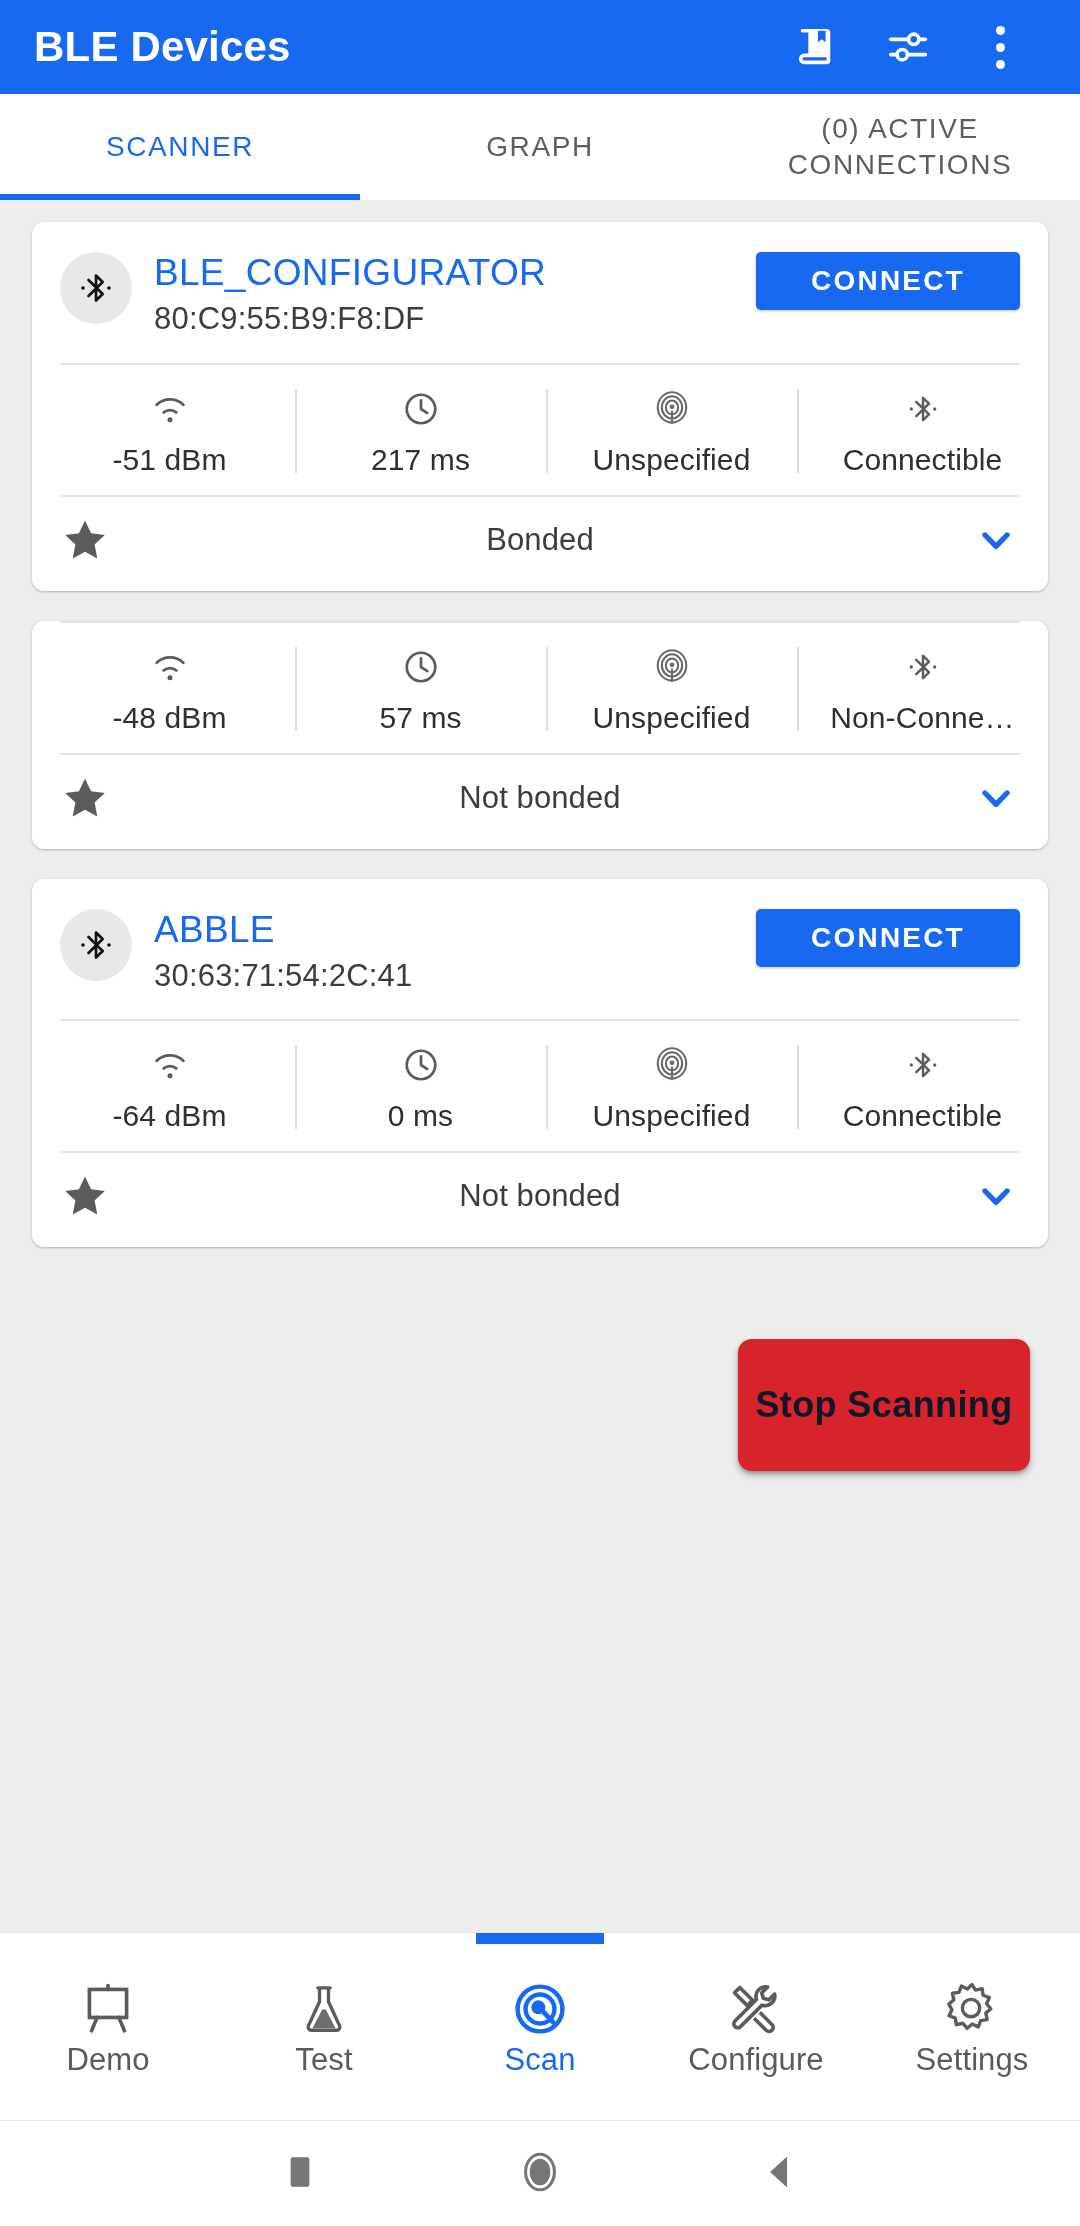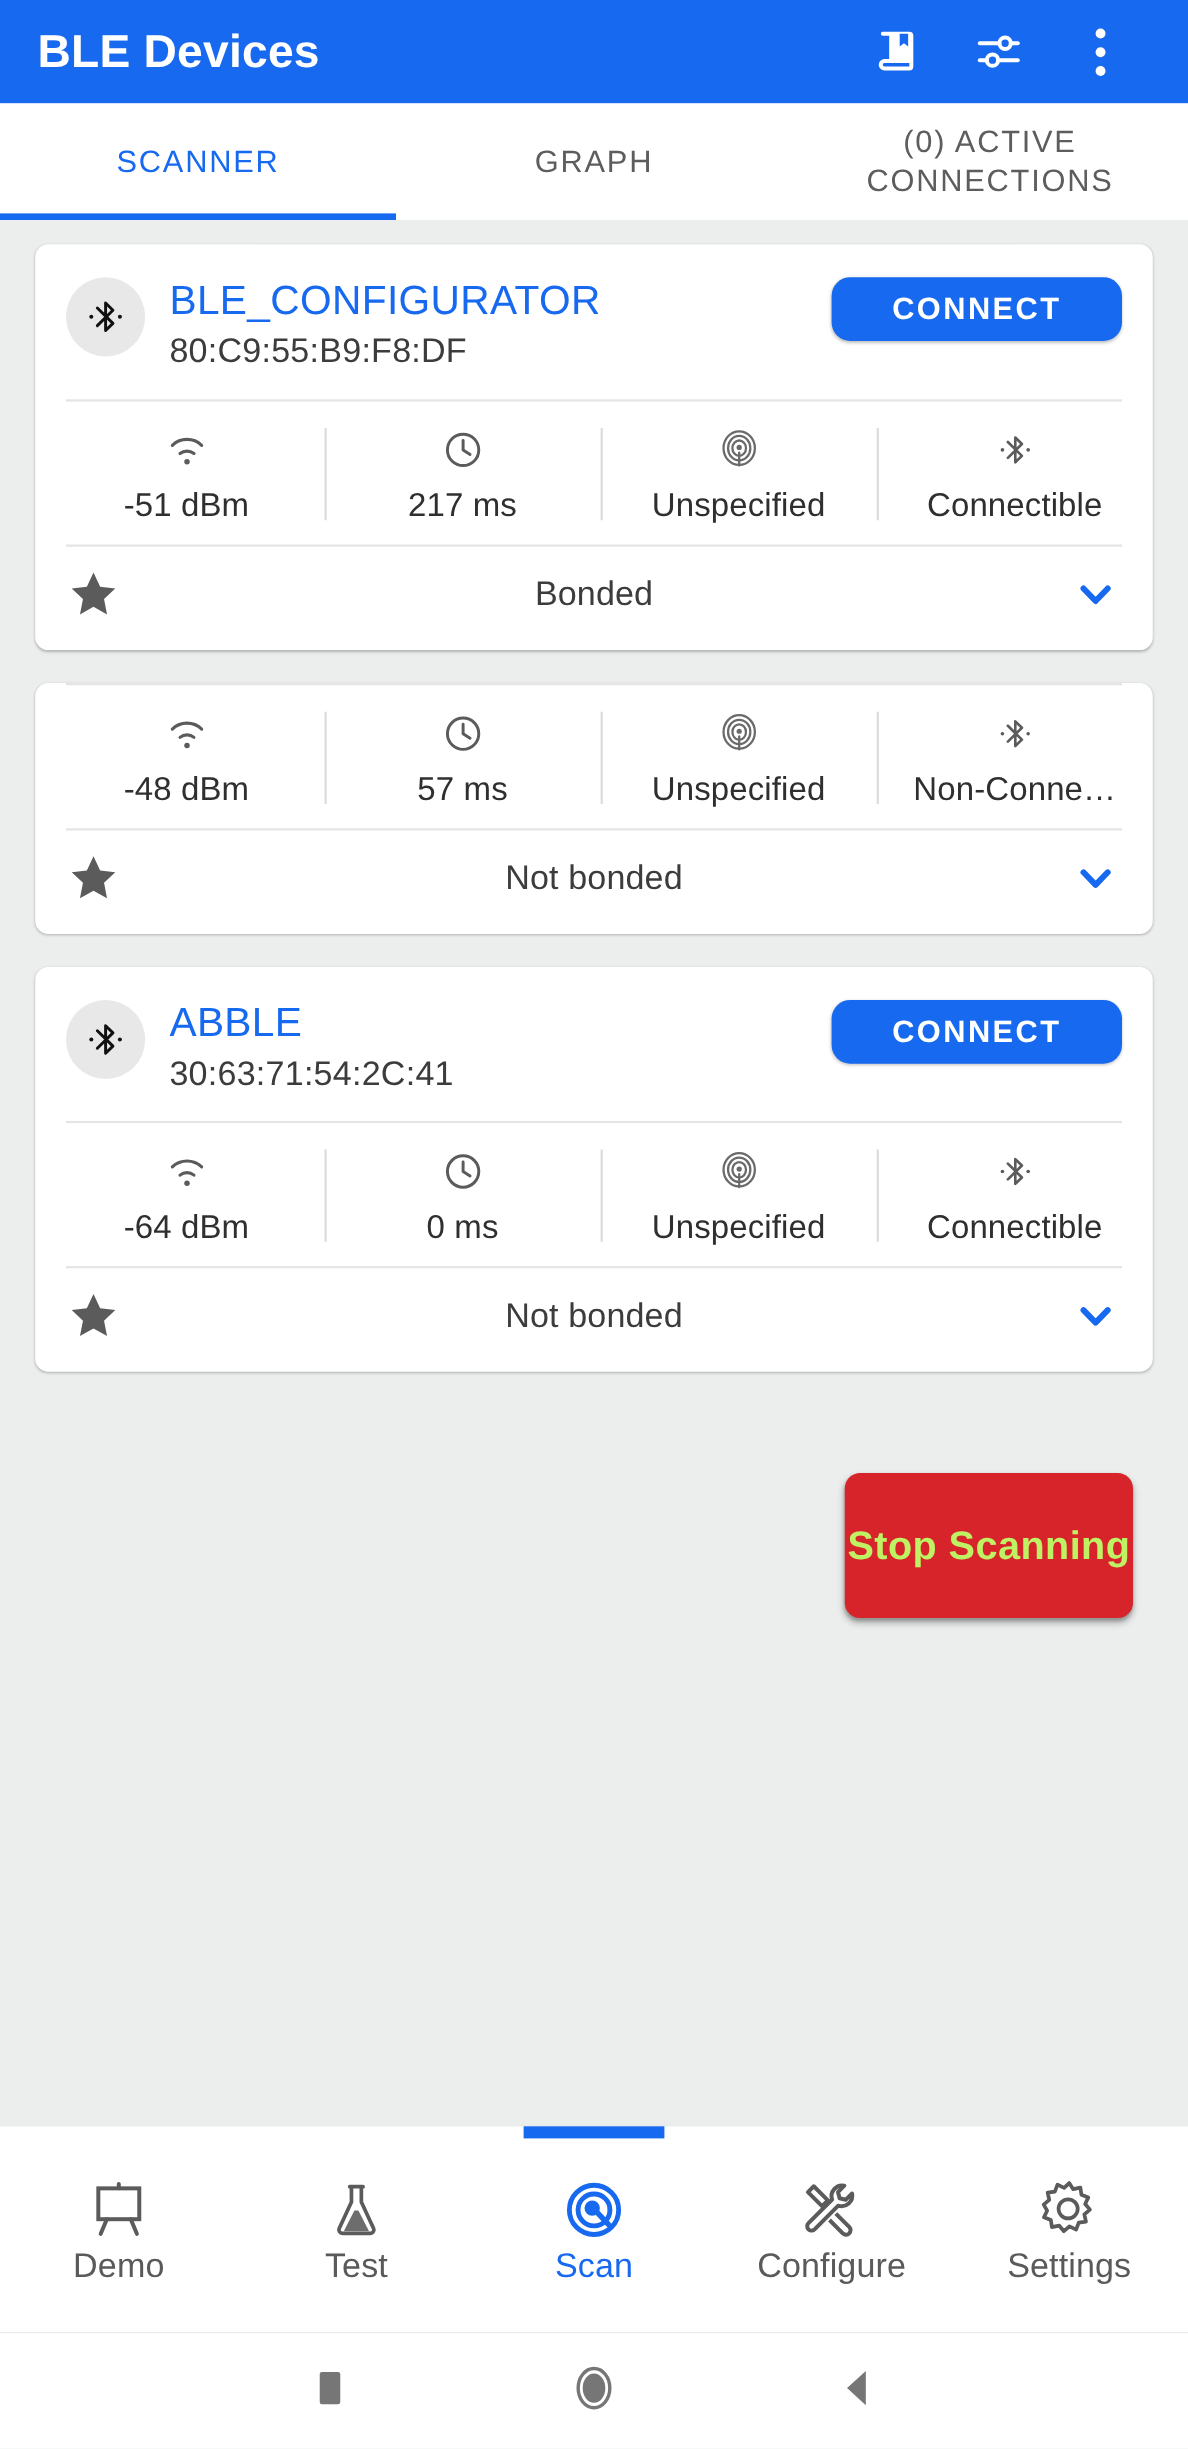--- a/index.html
+++ b/index.html
@@ -72,7 +72,7 @@
     color: #3c3c3c; font-size: 31px; margin-top: 9px; letter-spacing: .2px; line-height: 1.1;
   }
   .connect-btn {
-    background: #1769f0; color: #ffffff; border: none; border-radius: 17px;
+    background: #1769f0; color: #ffffff; border: none; border-radius: 5px;
     font-family: inherit; font-size: 28px; font-weight: 700; letter-spacing: 2.2px;
     padding: 0 26px; height: 58px; min-width: 264px; flex: 0 0 auto;
     box-shadow: 0 1px 3px rgba(0,0,0,0.25); cursor: pointer;

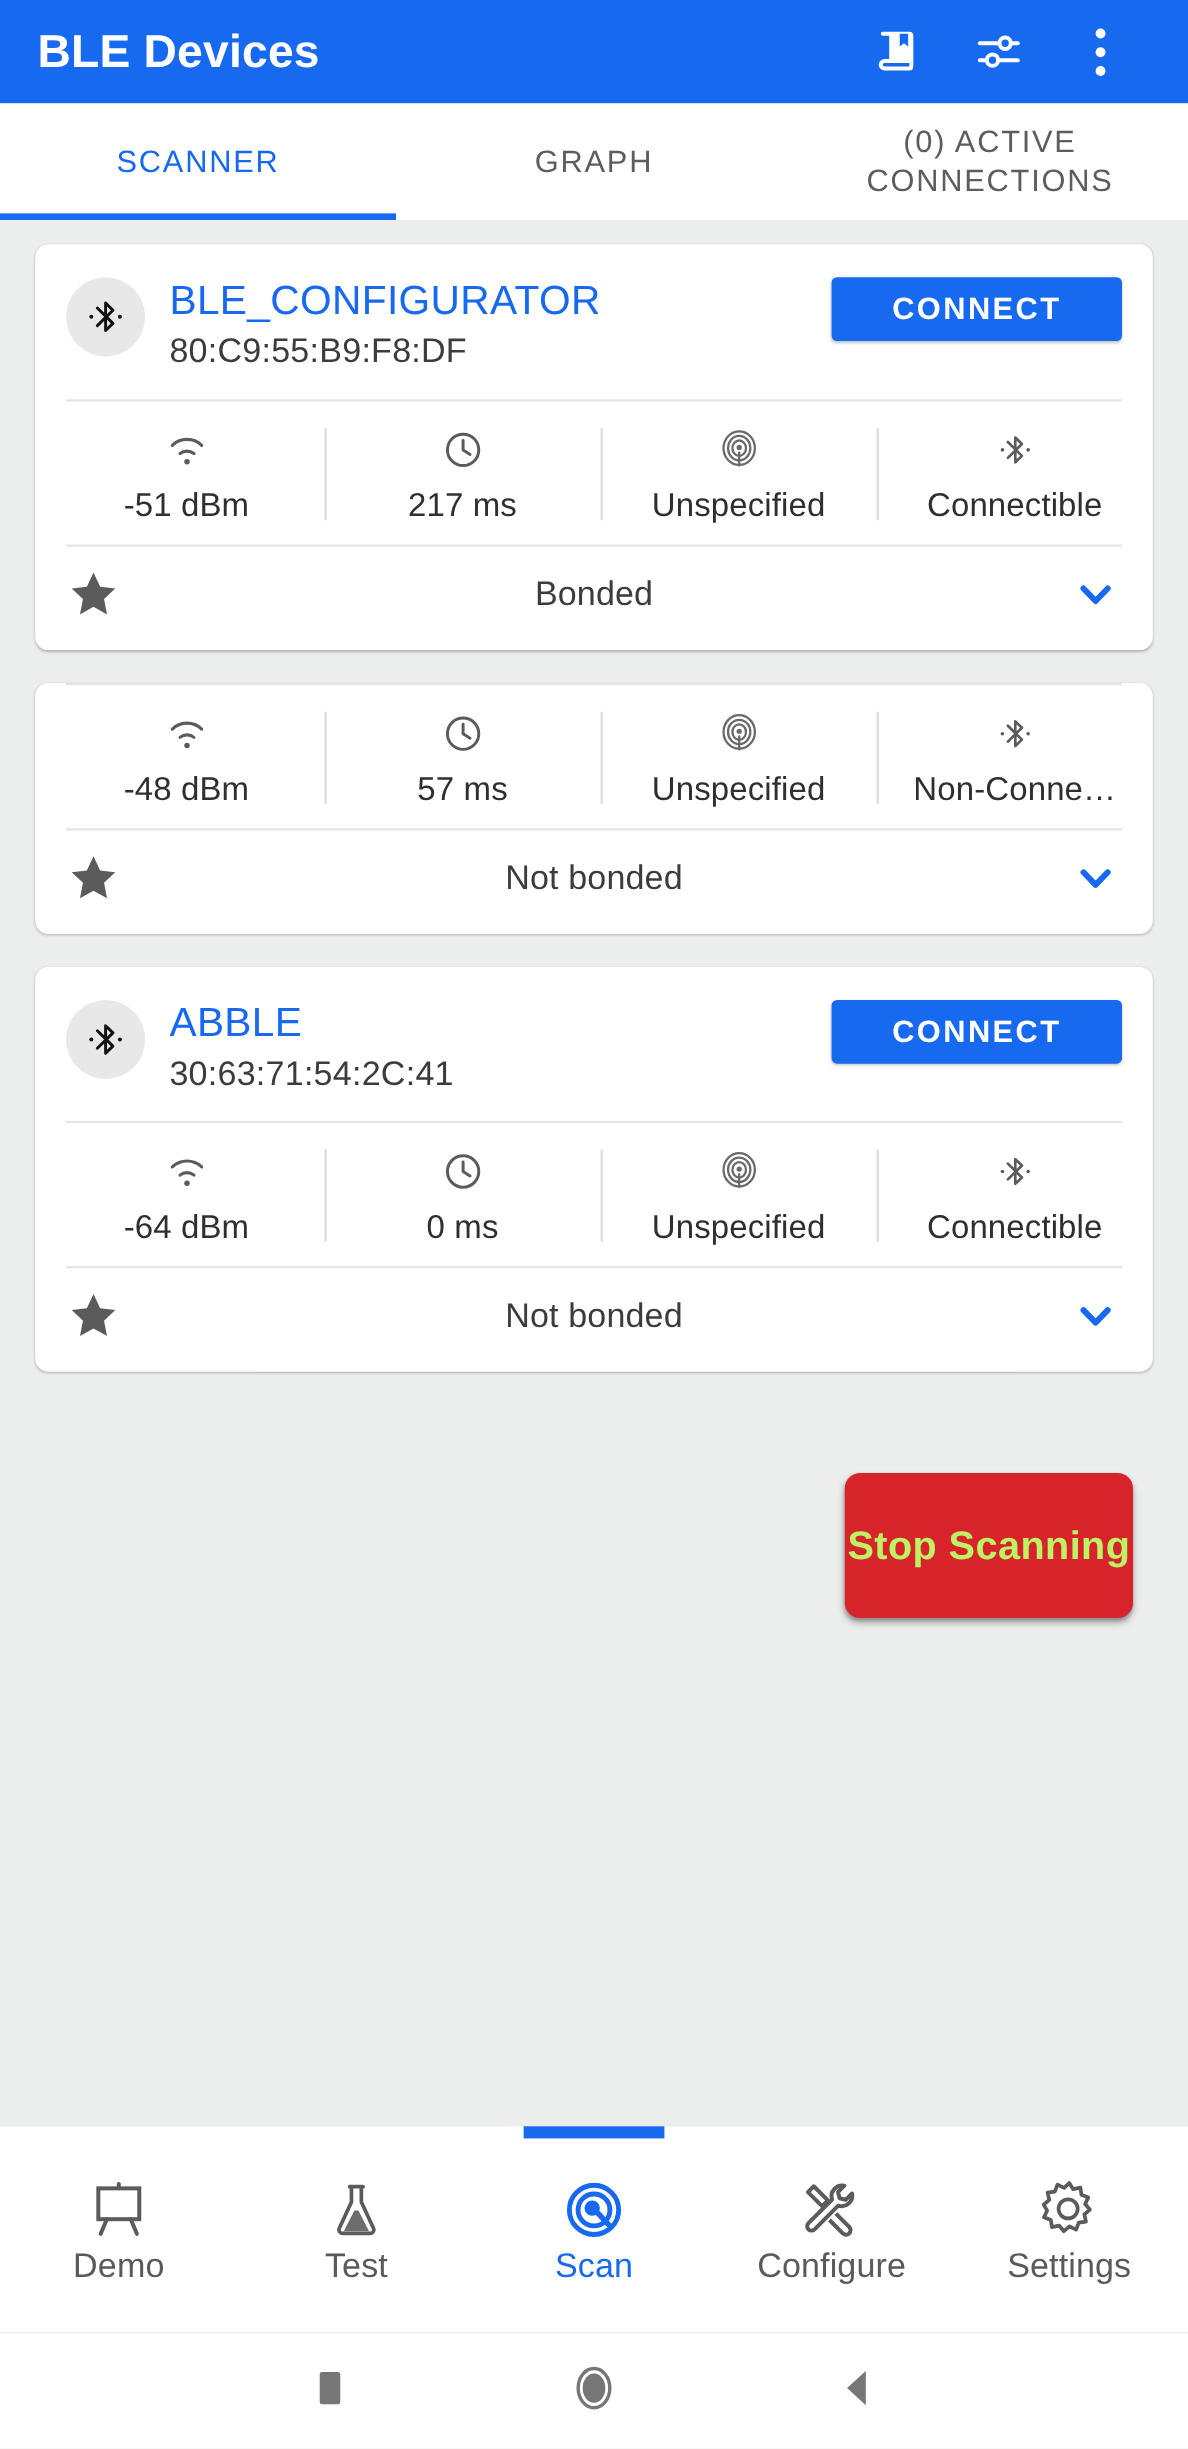--- a/index.html
+++ b/index.html
@@ -108,9 +108,9 @@
   
   .stop-wrap { display: flex; justify-content: flex-end; padding: 62px 18px 0 0; }
   .stop-btn {
-    background: #d7232a; color: #bef264; border: none; border-radius: 14px;
+    background: #d7232a; color: #0f172a; border: none; border-radius: 14px;
     font-family: inherit; font-size: 36px; font-weight: 700; letter-spacing: .4px;
-    width: 262px; height: 132px; cursor: pointer;
+    width: 292px; height: 132px; cursor: pointer;
     box-shadow: 0 4px 7px rgba(0,0,0,0.28), 0 2px 3px rgba(0,0,0,0.18);
   }
 

